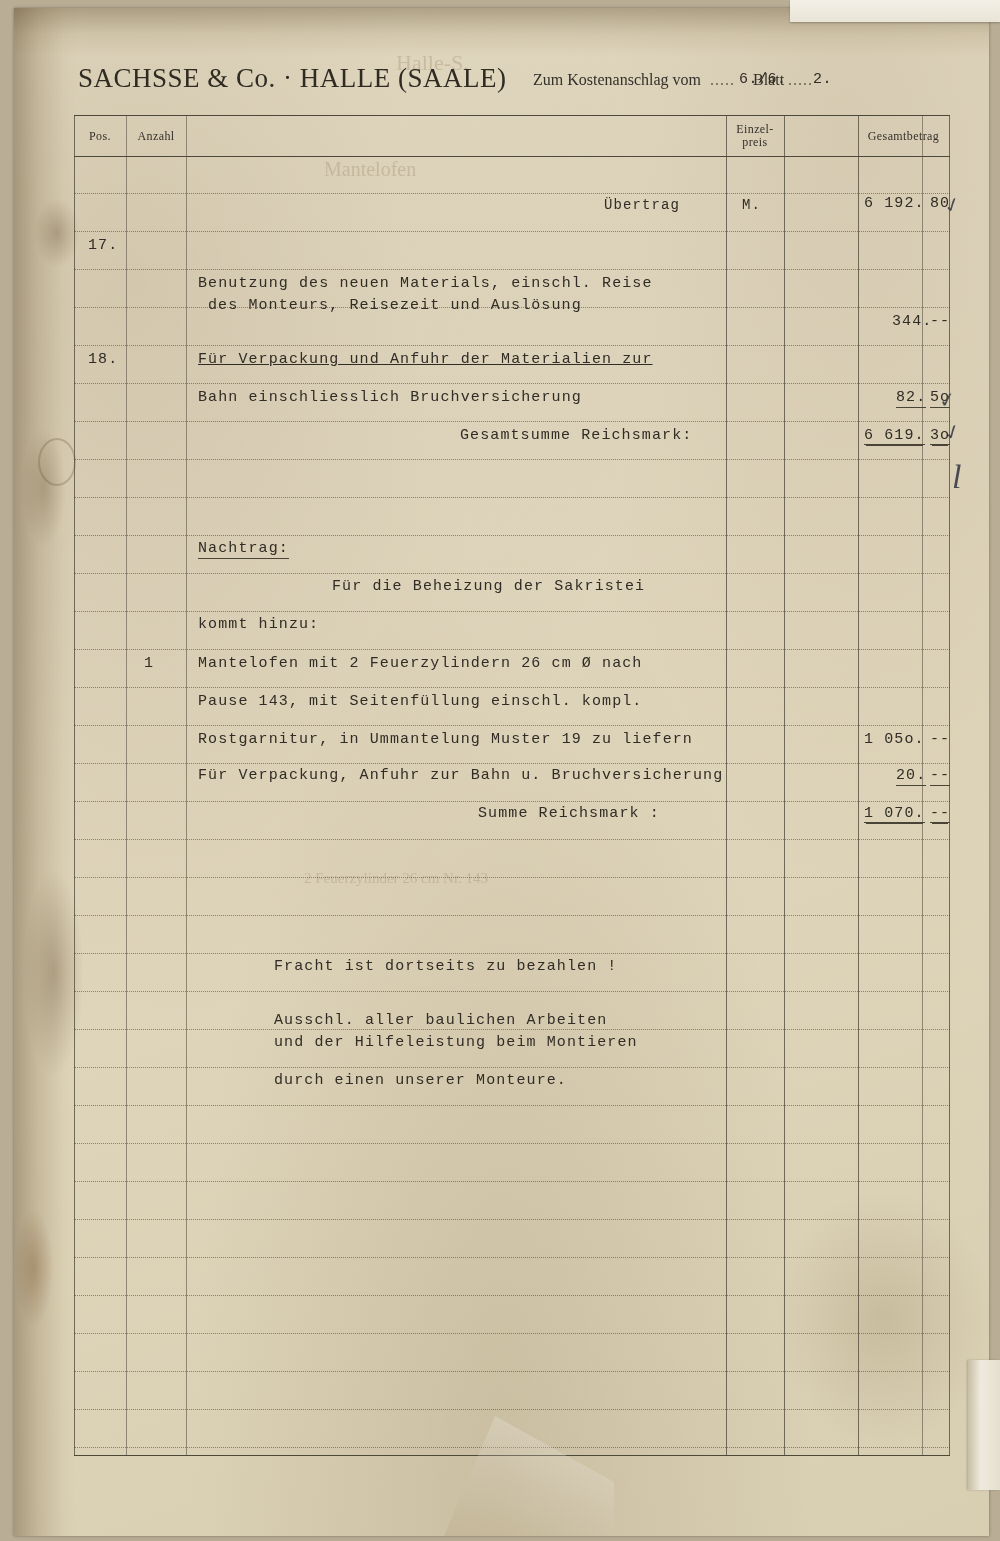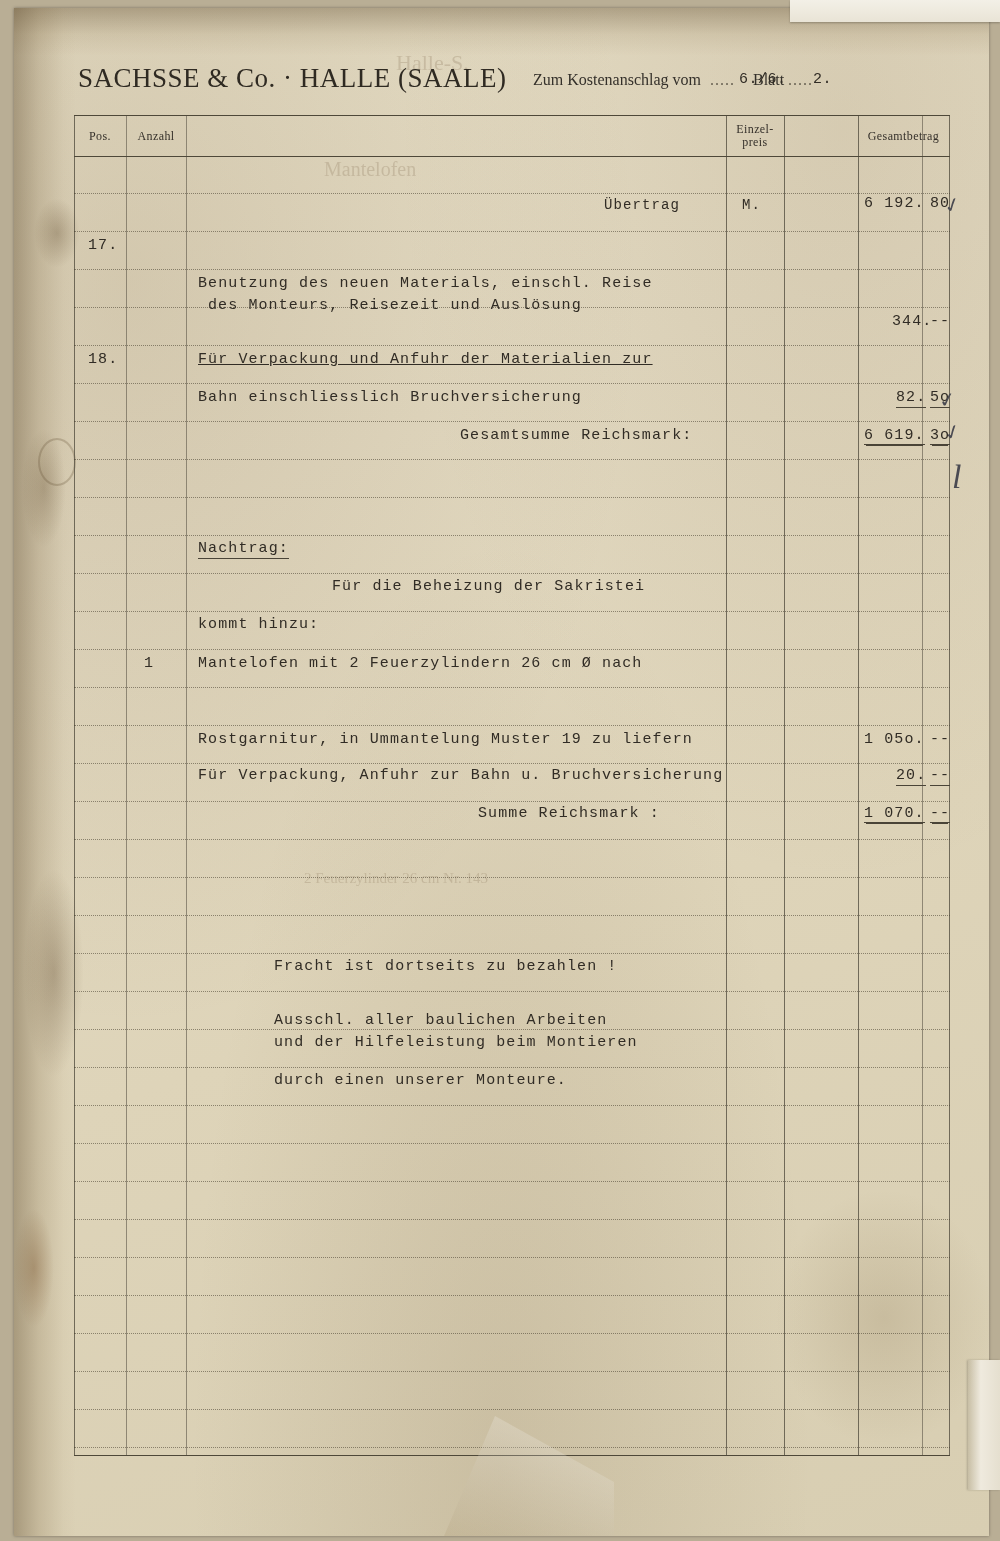--- a/index.html
+++ b/index.html
@@ -224,6 +224,7 @@
 
     <div class="typed" style="left:70px;top:540px;">1</div>
     <div class="typed" style="left:124px;top:540px;">Mantelofen mit 2 Feuerzylindern 26 cm Ø nach</div>
+    <div class="typed" style="left:124px;top:578px;">Pause 143, mit Seitenfüllung einschl. kompl.</div>
     <div class="typed" style="left:124px;top:616px;text-align:right;">Rostgarnitur, in Ummantelung Muster 19 zu liefern</div>
     <div class="typed num" style="left:790px;top:616px;">1 05o.</div>
     <div class="typed num" style="left:856px;top:616px;">--</div>

